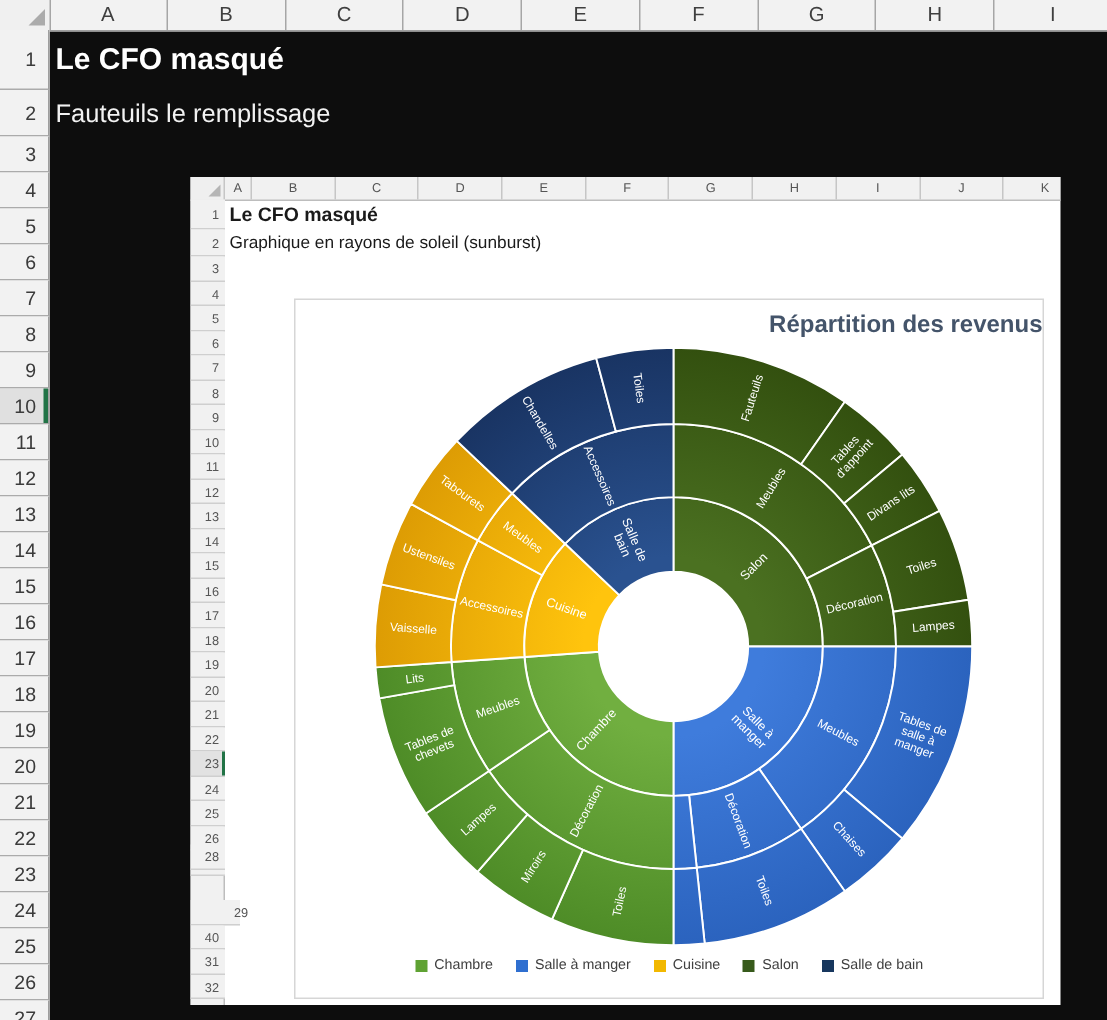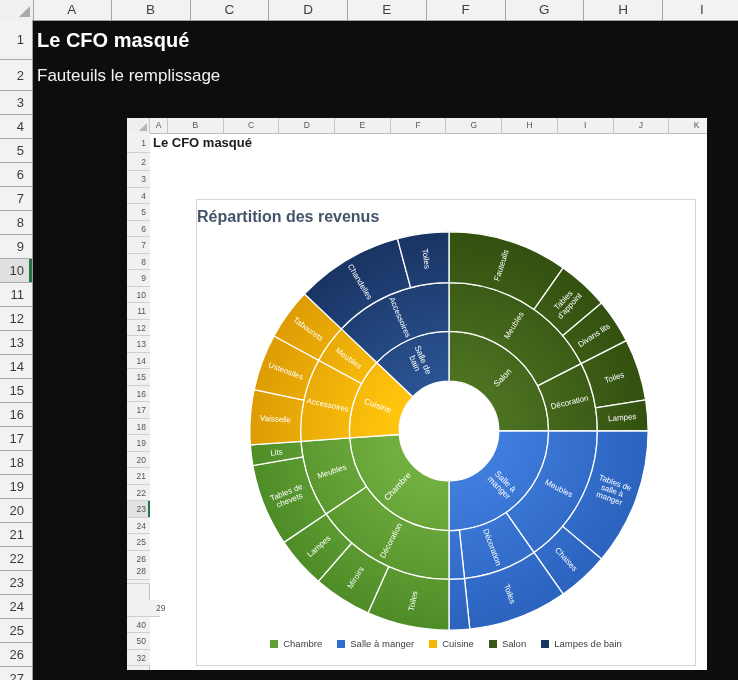--- a/index.html
+++ b/index.html
@@ -147,6 +147,7 @@
     </div>
 
   <div class="i-title1">Le CFO masqué</div>
+  <div class="i-title2">Graphique en rayons de soleil (sunburst)</div>
 
   <div class="chart">
     <svg class="sun" viewBox="0 0 500 467" xmlns="http://www.w3.org/2000/svg">

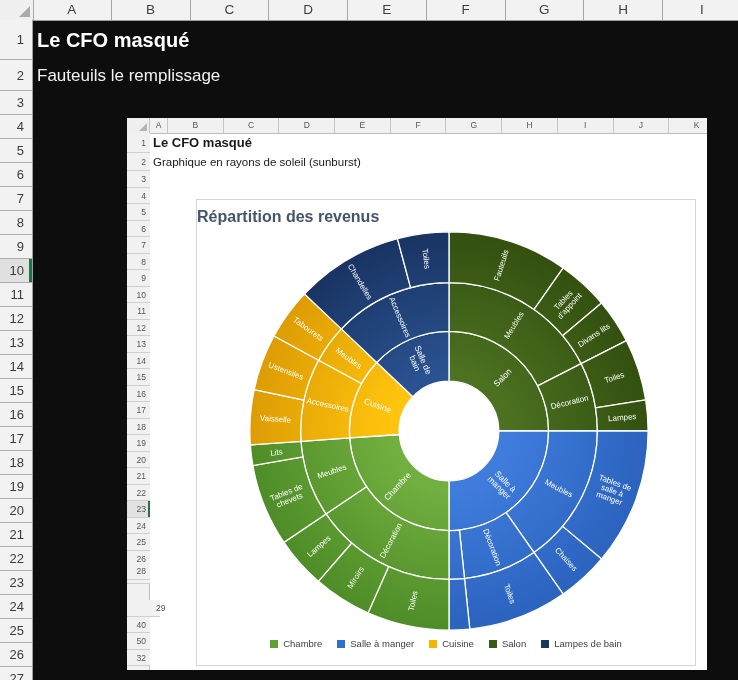--- a/index.html
+++ b/index.html
@@ -33,7 +33,7 @@
   .i-title2{position:absolute;left:26px;top:35px;height:18px;line-height:18px;font-size:11.5px;color:#1a1a1a;white-space:nowrap;}
   
   .chart{position:absolute;left:69px;top:81px;width:500px;height:467px;background:#ffffff;border:1px solid #d6d6d6;box-sizing:border-box;}
-  .chart-title{position:absolute;left:0;top:8px;width:100%;text-align:left;font-size:16px;font-weight:700;color:#44546a;}
+  .chart-title{position:absolute;left:0;top:8px;width:100%;text-align:right;font-size:16px;font-weight:700;color:#44546a;}
   .sun{position:absolute;left:0;top:0;width:100%;height:100%;}
   .legend{position:absolute;left:0;top:438px;width:100%;display:flex;justify-content:center;align-items:center;gap:15px;}
   .legend-item{display:flex;align-items:center;gap:5px;font-size:9.5px;color:#404040;white-space:nowrap;}

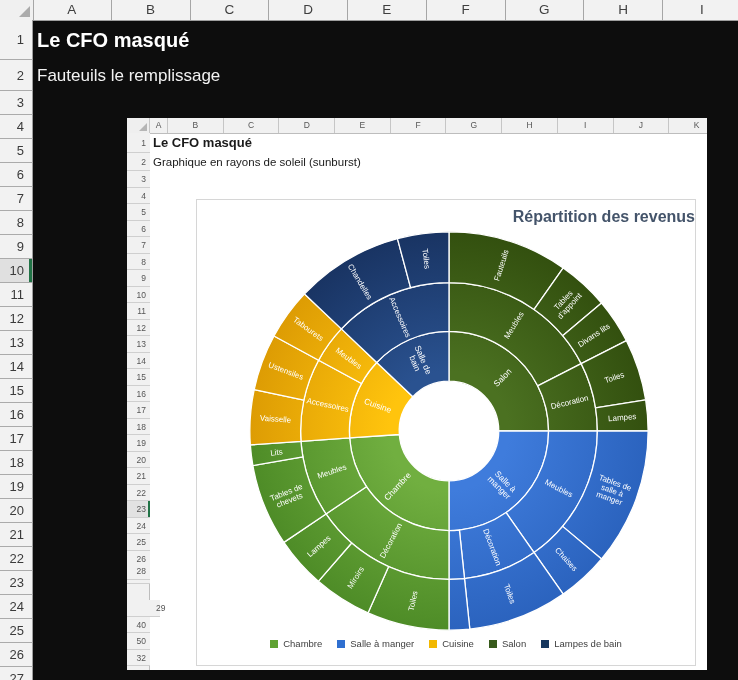--- a/index.html
+++ b/index.html
@@ -142,7 +142,7 @@
       <div class="i-rowcell" style="top: 430px; height: 16.5px; line-height: 16.5px;">28</div>
       <div class="i-rowcell" style="top: 467px; height: 16.5px; line-height: 16.5px; padding-left: 29px;">29</div>
       <div class="i-rowcell" style="top: 483.5px; height: 16.5px; line-height: 16.5px;">40</div>
-      <div class="i-rowcell" style="top: 500px; height: 16.5px; line-height: 16.5px;">50</div>
+      <div class="i-rowcell" style="top: 500px; height: 16.5px; line-height: 16.5px;">31</div>
       <div class="i-rowcell" style="top: 516.5px; height: 16.5px; line-height: 16.5px;">32</div>
     </div>
 

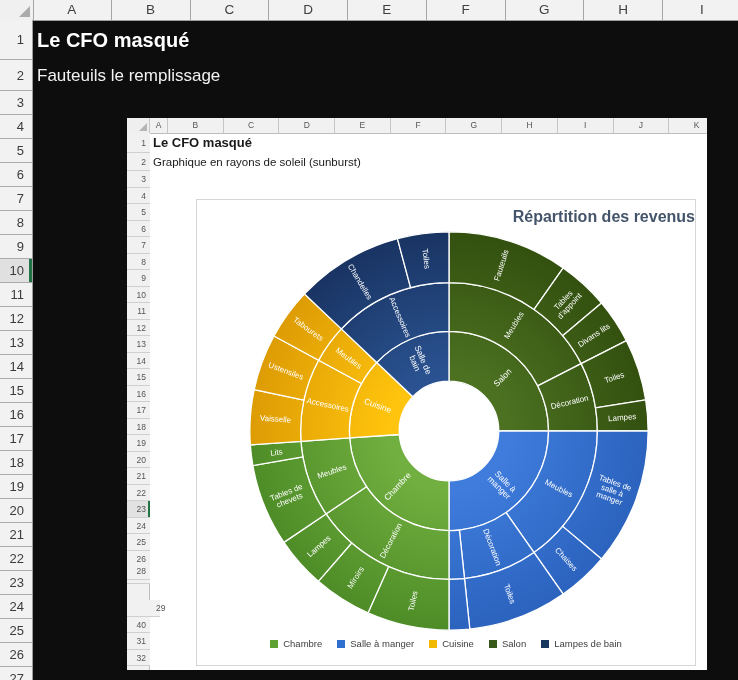--- a/index.html
+++ b/index.html
@@ -264,7 +264,7 @@
         </div>
         <div class="legend-item">
           <span class="legend-swatch" style="background: rgb(23, 55, 94);"></span>
-          <span>Lampes de bain</span>
+          <span>Salle de bain</span>
         </div>
       </div>
   </div>

